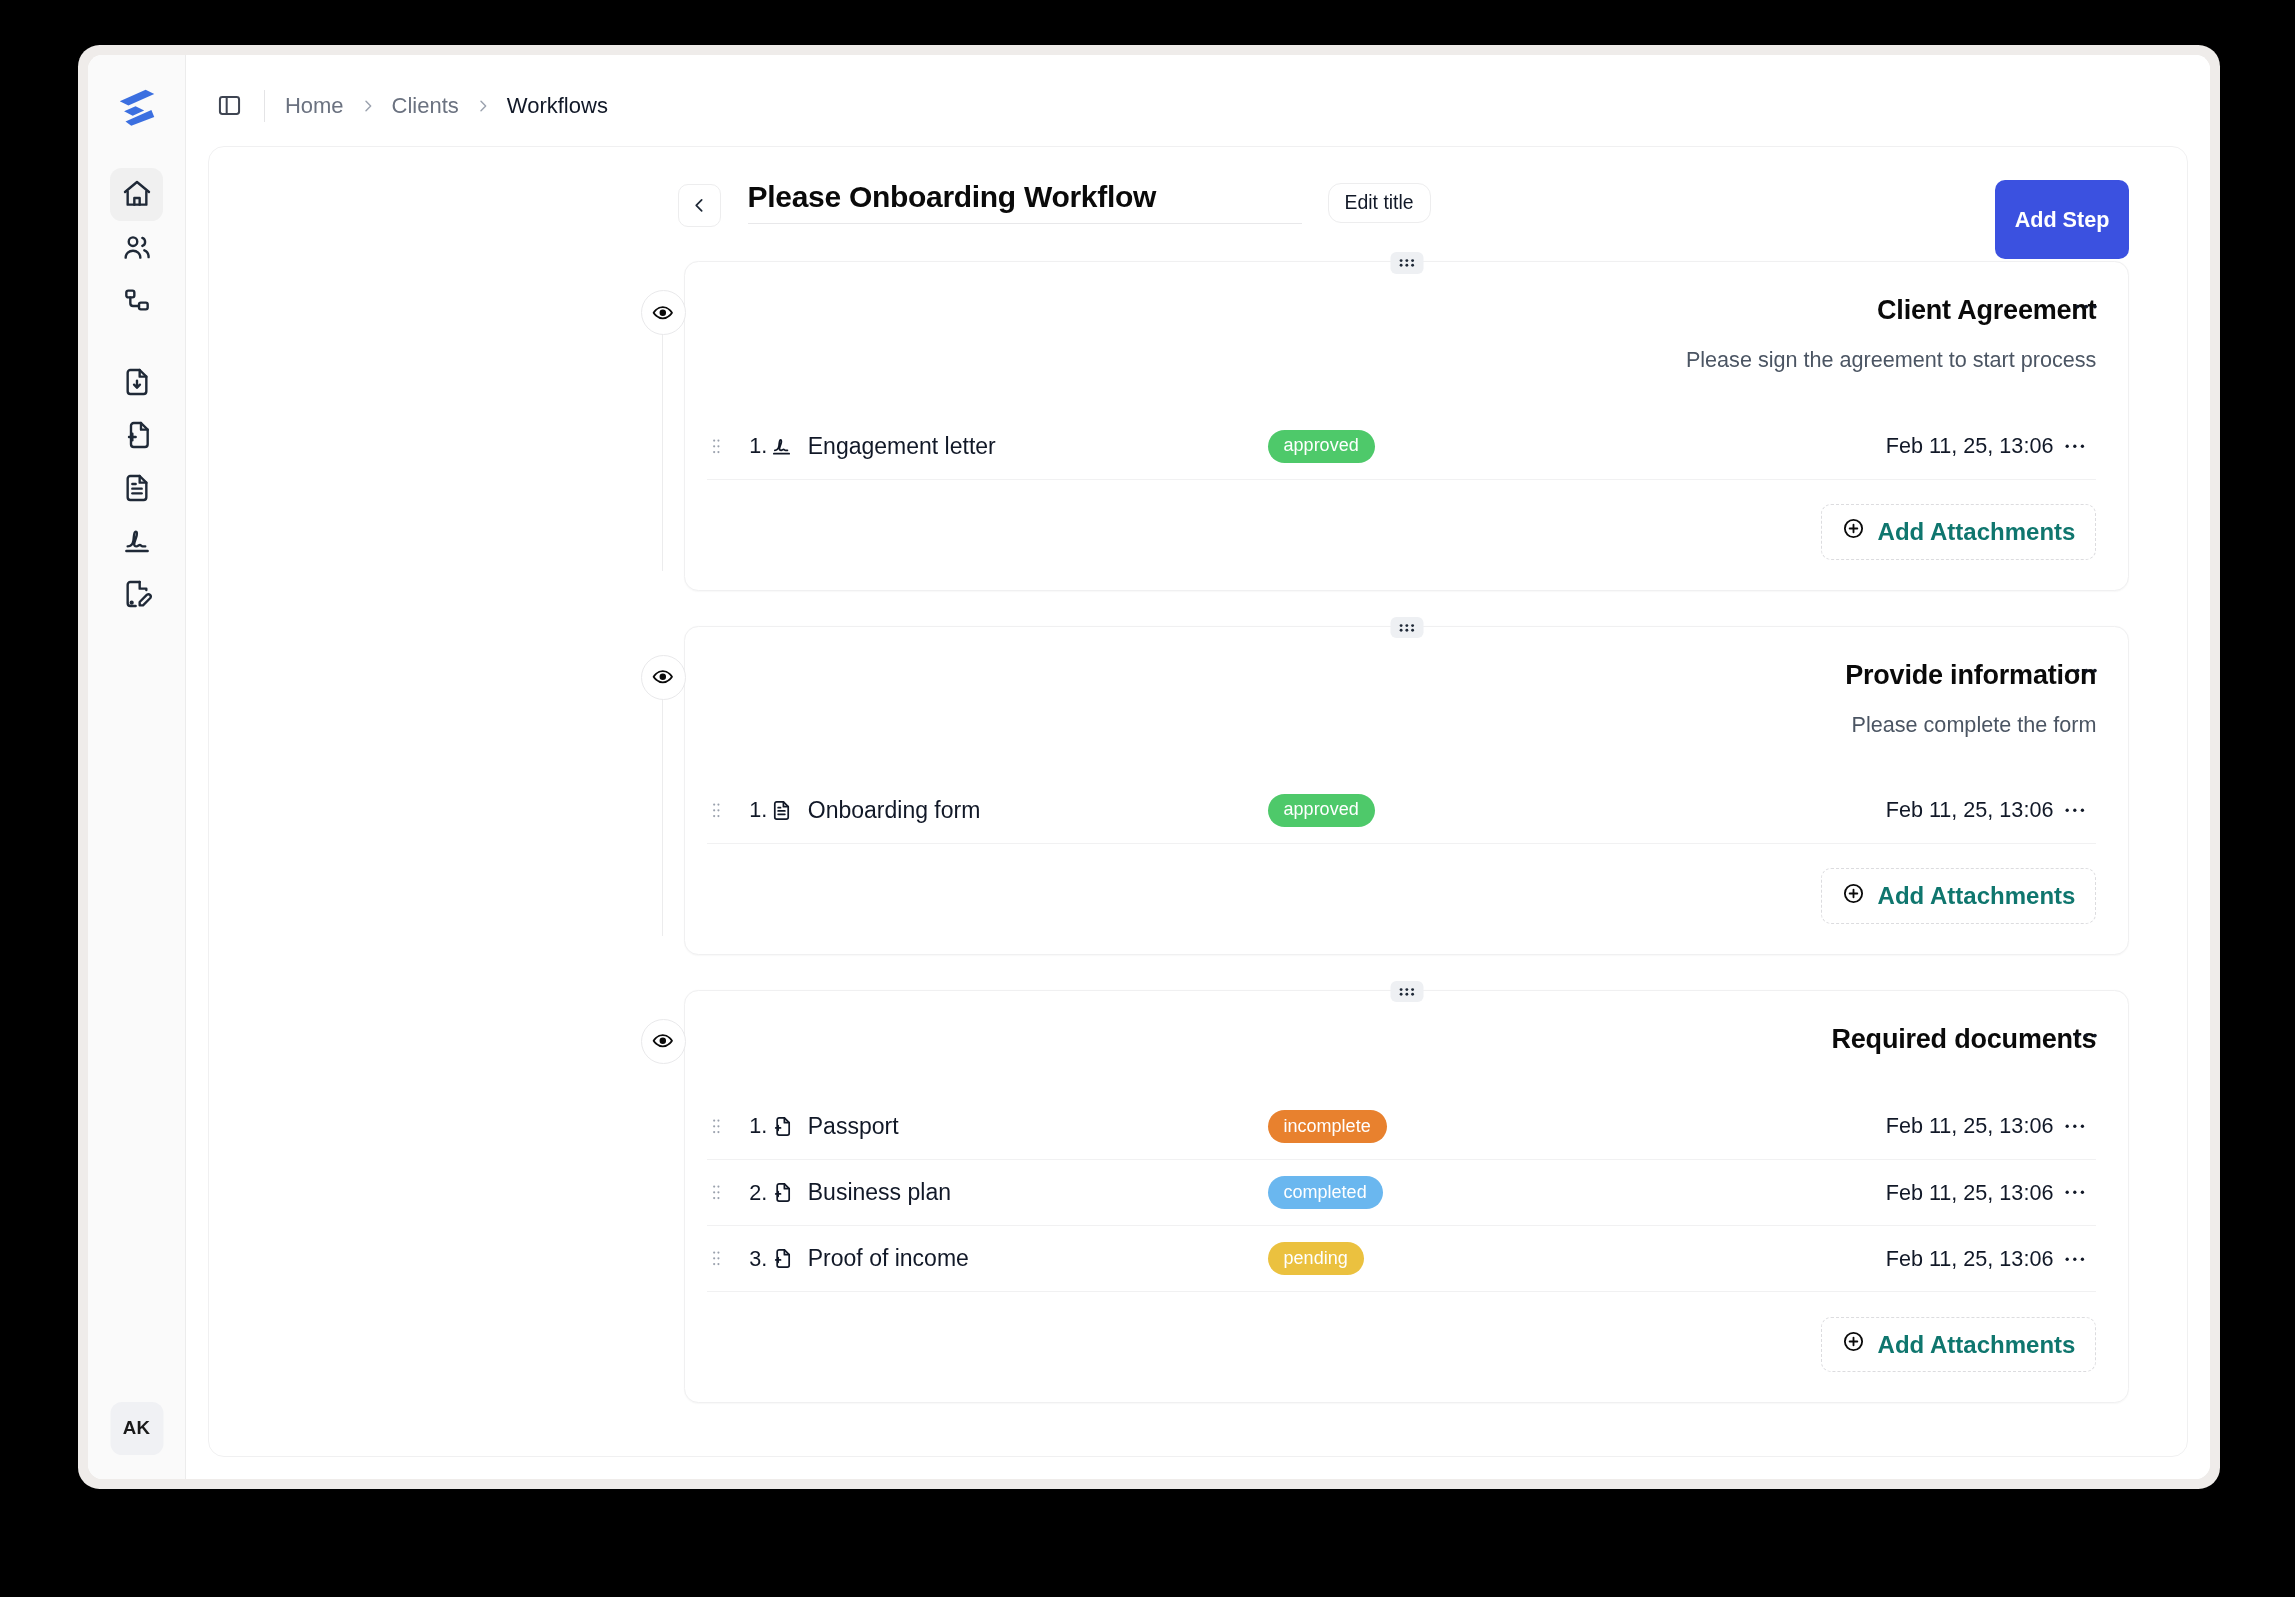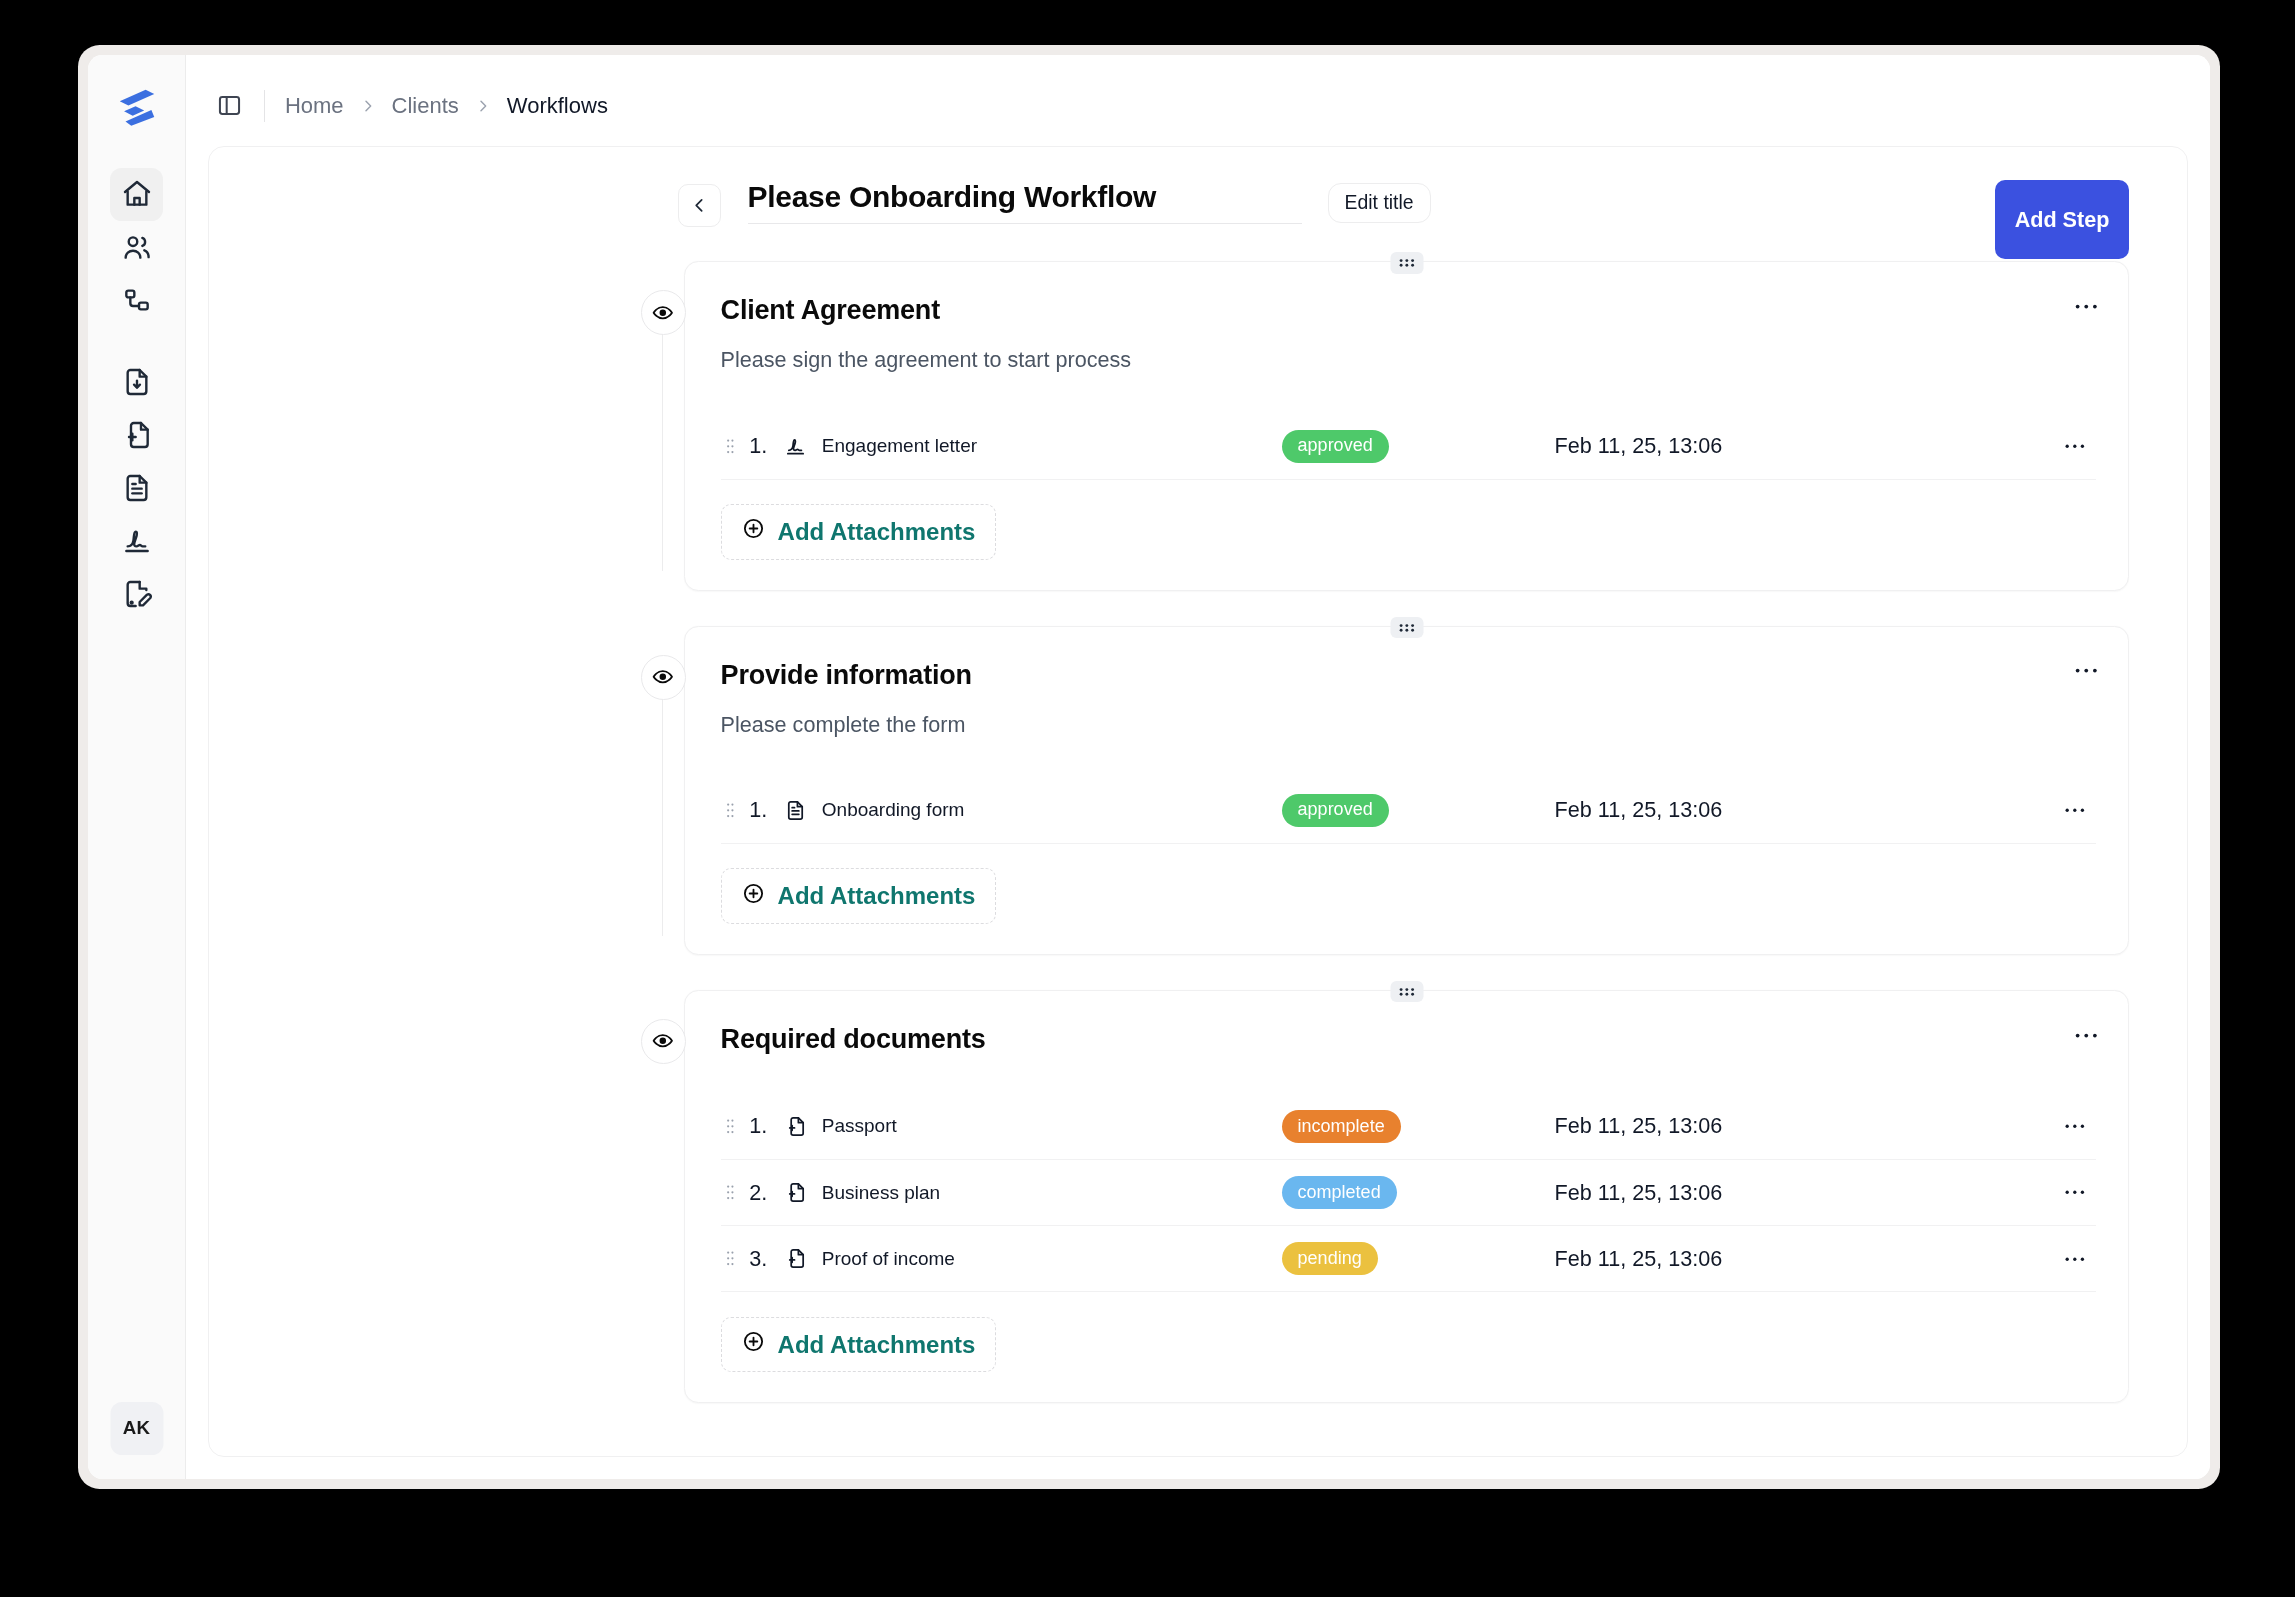--- a/index.html
+++ b/index.html
@@ -215,9 +215,10 @@
     background: #ffffff;
     border: 1.4px solid #f0f0f1;
     border-radius: 14.4px;
-    padding: 33px 32px 30px 36px;
+    padding: 33px 32px 30px 22px;
     position: relative;
     box-shadow: 0 0.7px 1.4px rgba(16,24,40,0.03);
+    text-align: right;
   }
   .grip {
     position: absolute;

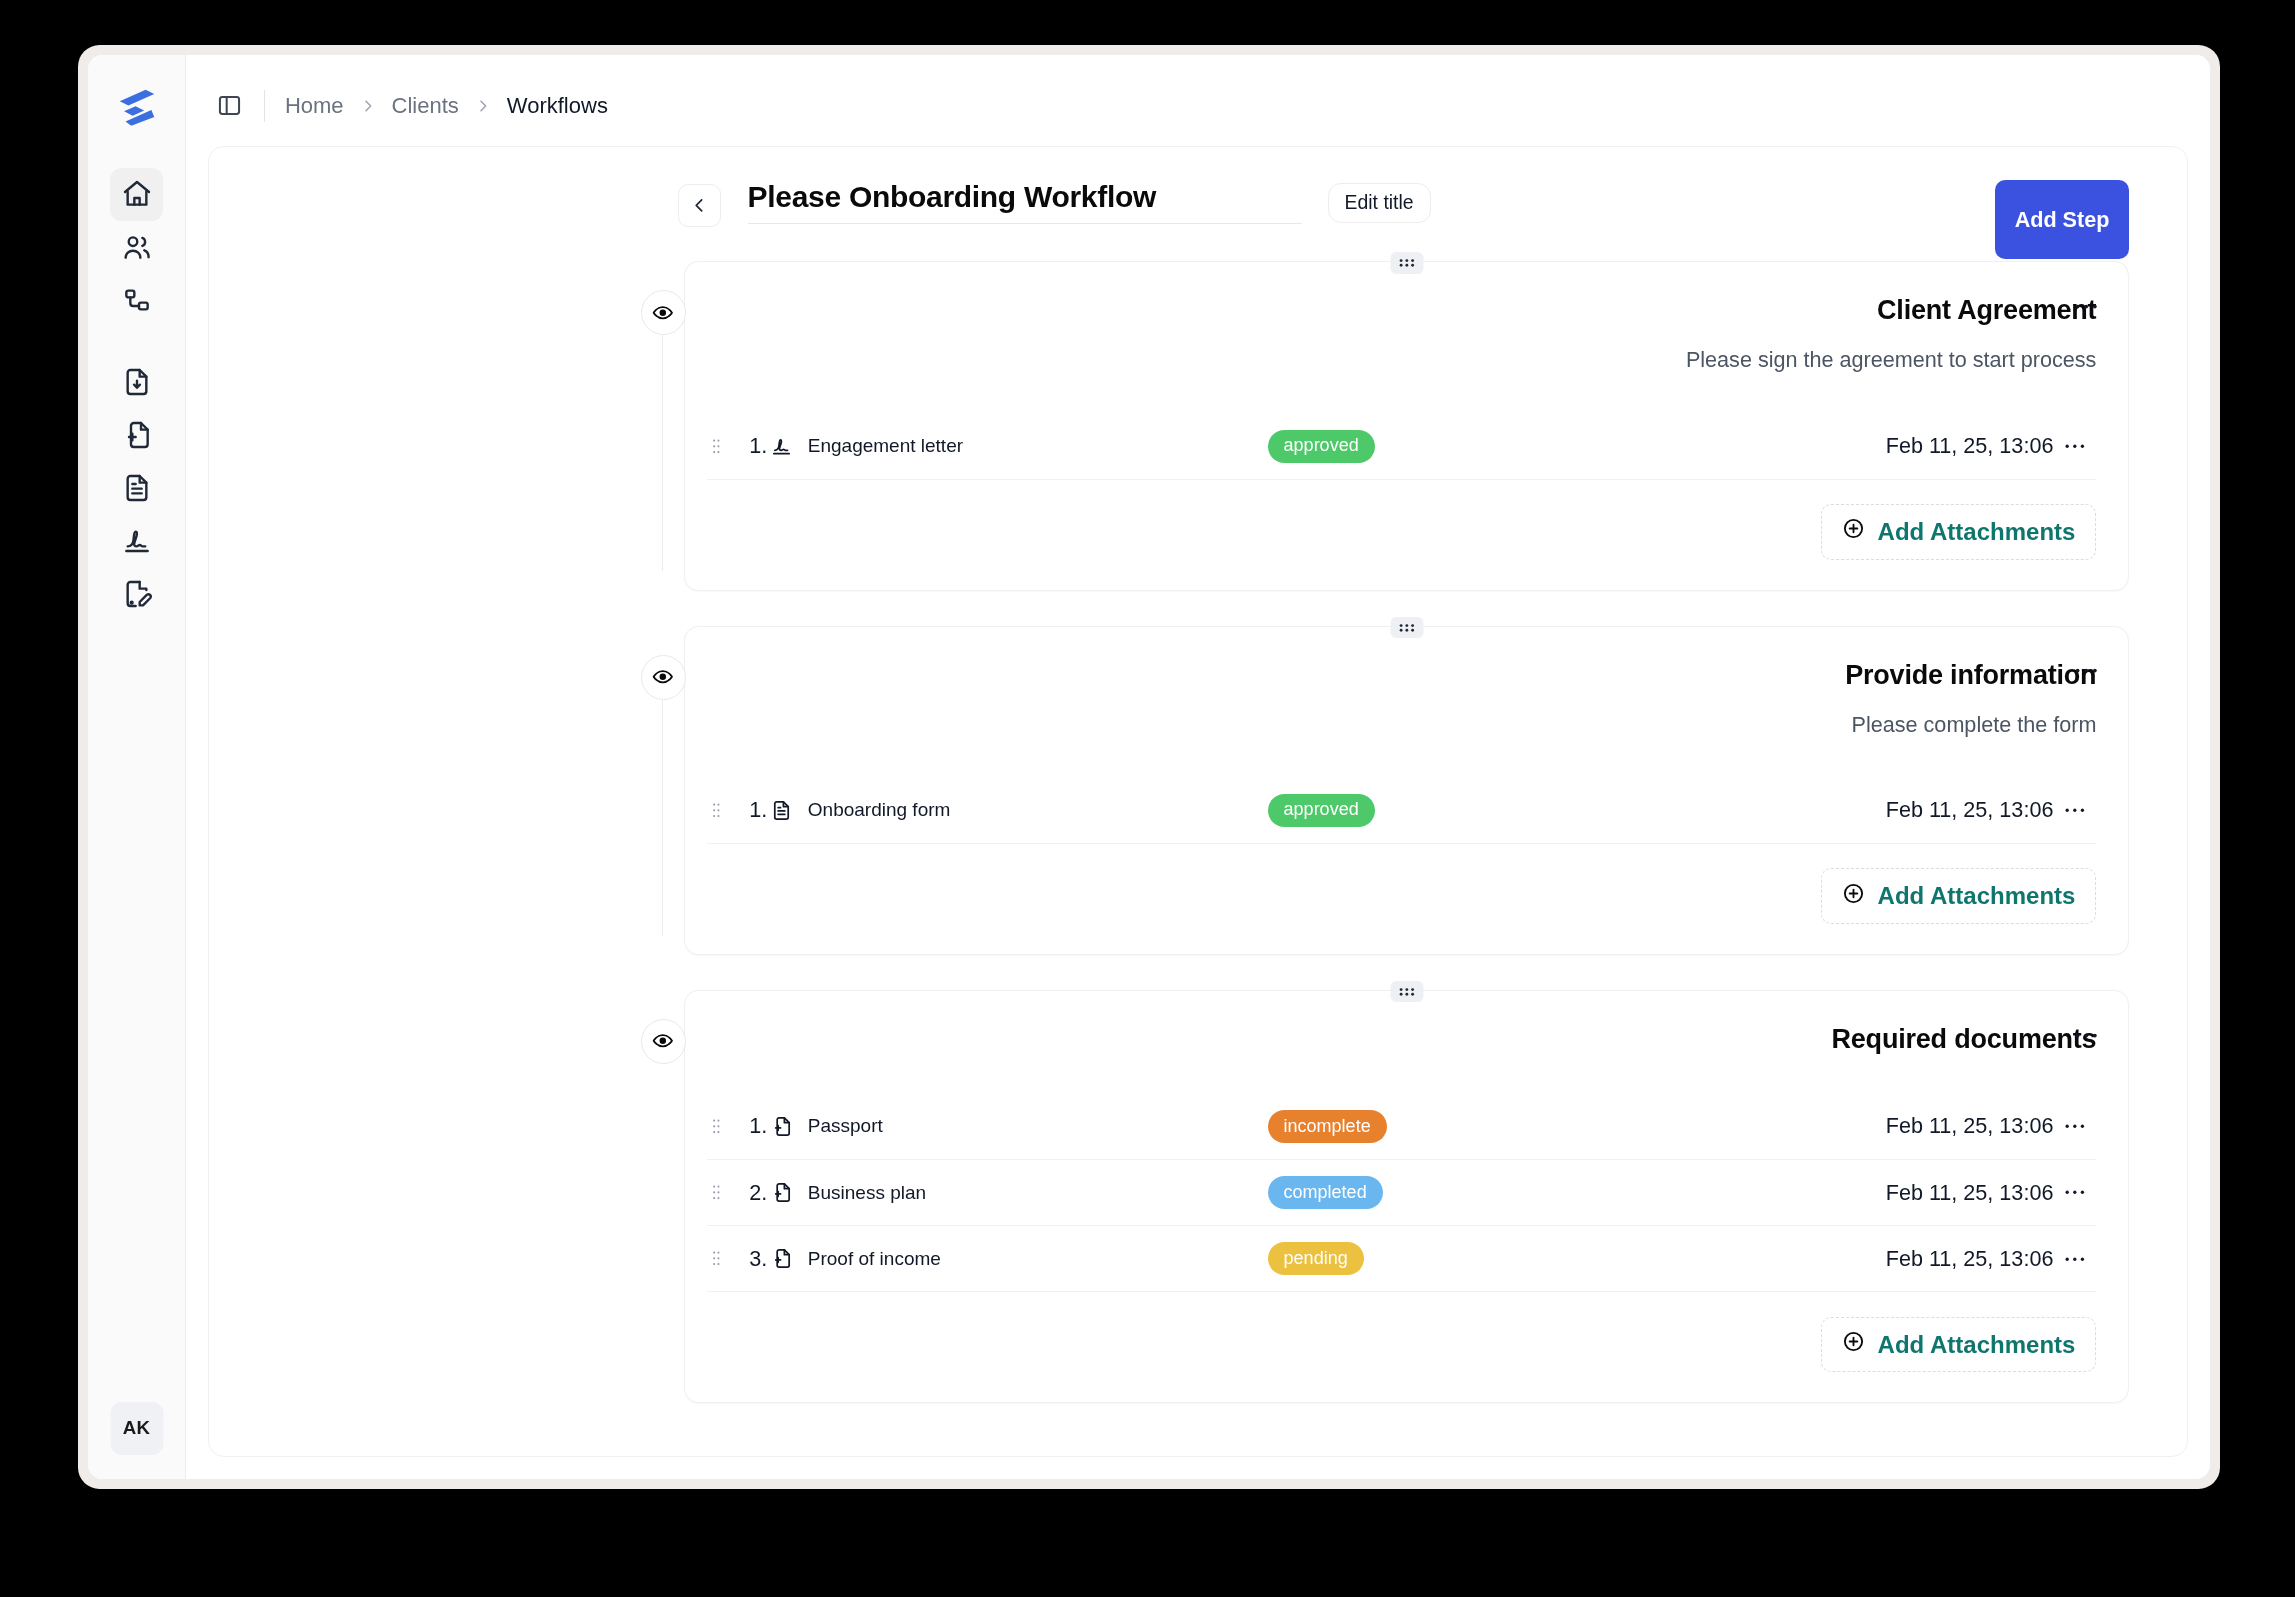--- a/index.html
+++ b/index.html
@@ -277,7 +277,7 @@
     margin-right: 11.5px;
   }
   .row-icon svg { width: 23px; height: 23px; }
-  .row-name { font-size: 19px; color: #111827; }
+  .row-name { font-size: 23px; color: #111827; }
 
   .badge-cell {
     flex: 0 0 auto;

